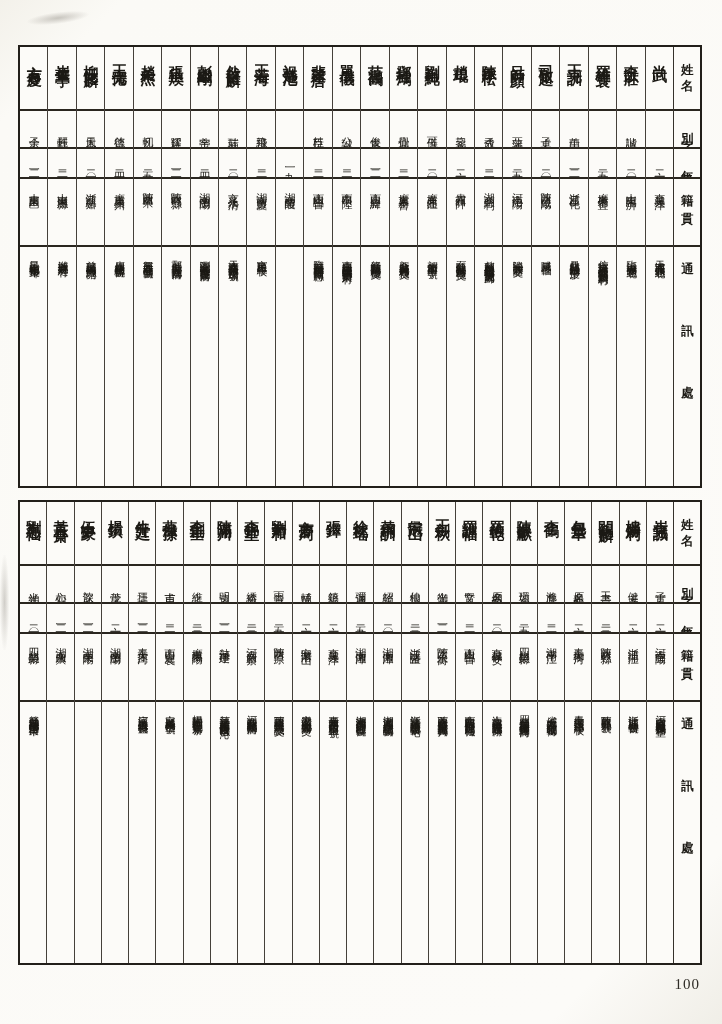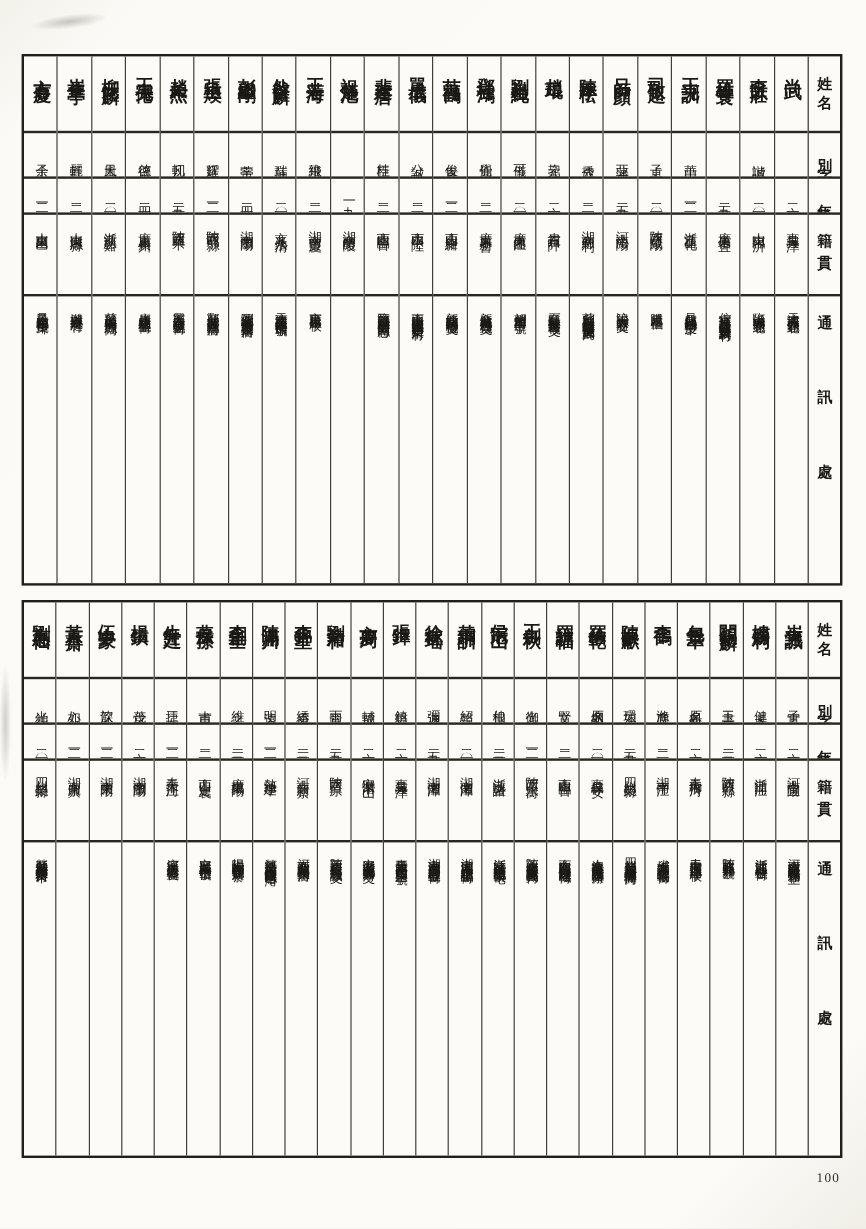--- a/index.html
+++ b/index.html
@@ -55,7 +55,7 @@
   .h-addr .vtext{letter-spacing:62px}
   .page-number{
     position:absolute;right:22px;top:976px;
-    font-size:11px;letter-spacing:1px;color:#2e2b25;
+    font-size:15px;letter-spacing:1px;color:#2e2b25;
   }
   .smudge-a{
     position:absolute;left:26px;top:12px;width:64px;height:12px;

